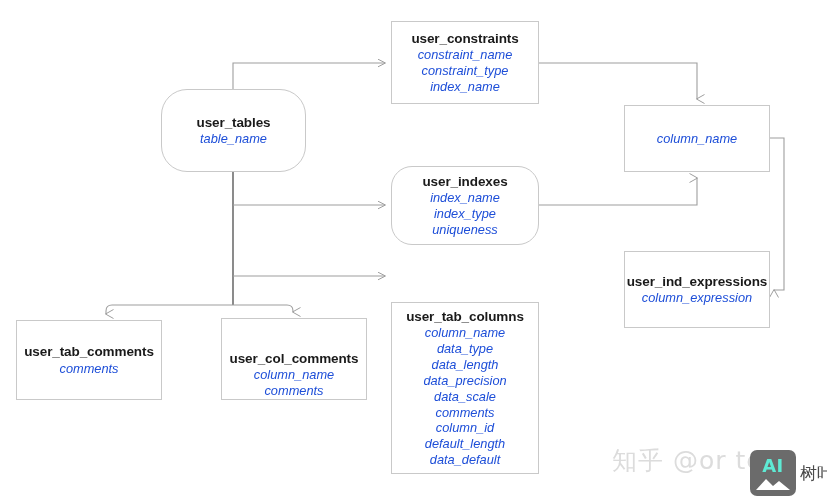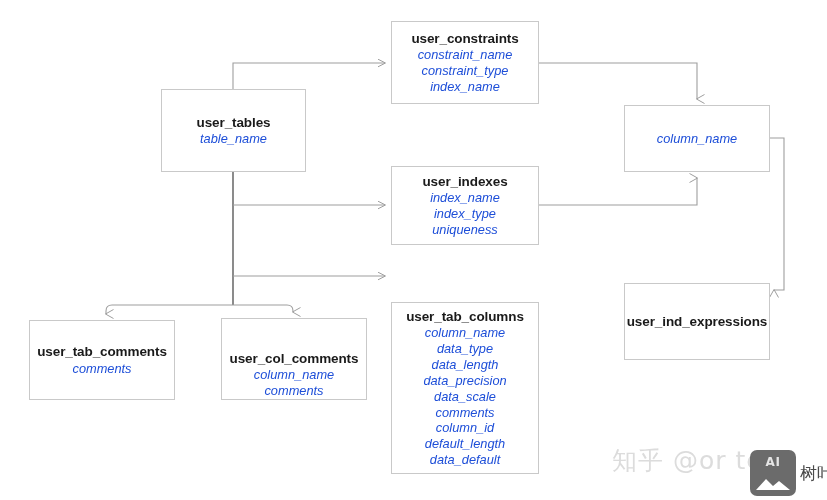--- a/index.html
+++ b/index.html
@@ -176,7 +176,7 @@
     </div>
   </div>
 
-  <div class="node" style="left:161px; top:89px; width:145px; height:83px;">
+  <div class="node" style="left:161px; top:89px; width:145px; height:83px;border-radius:26px;">
     <div class="node-title">user_tables</div>
     <div class="node-fields">
       <div class="node-field">table_name</div>

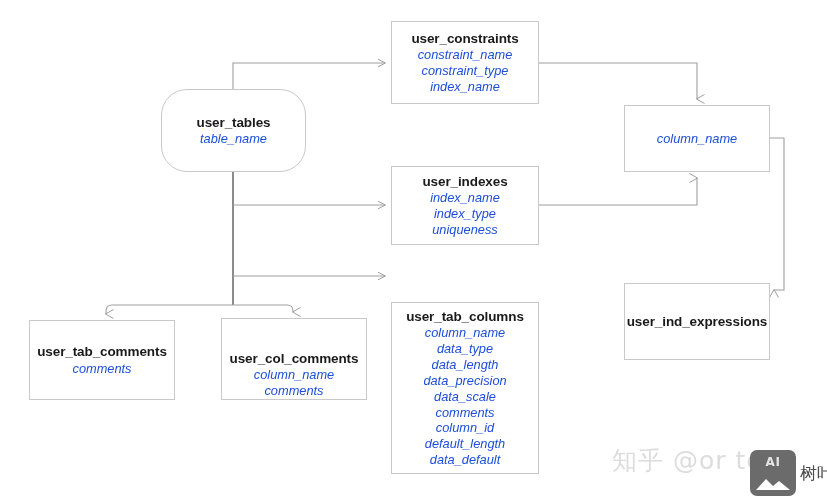--- a/index.html
+++ b/index.html
@@ -189,7 +189,7 @@
     </div>
   </div>
 
-  <div class="node" style="left:391px; top:166px; width:148px; height:79px;">
+  <div class="node" style="left:391px; top:166px; width:148px; height:79px;border-radius:21px;">
     <div class="node-title">user_indexes</div>
     <div class="node-fields">
       <div class="node-field">index_name</div>

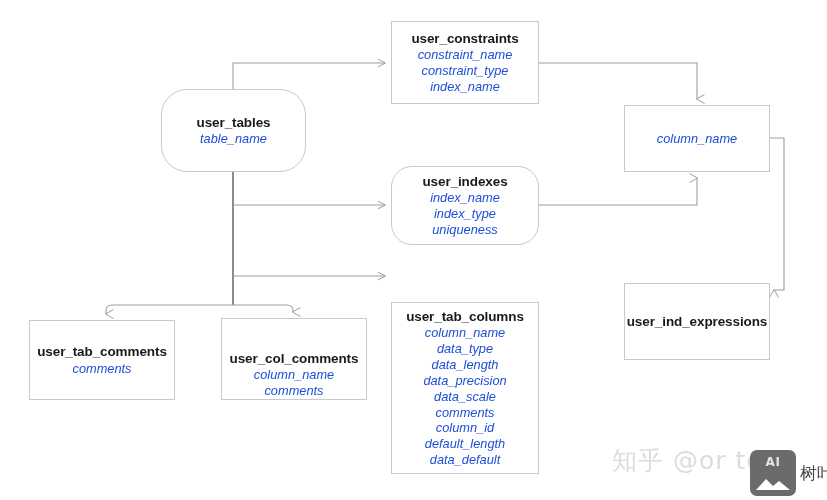--- a/index.html
+++ b/index.html
@@ -198,7 +198,7 @@
     </div>
   </div>
 
-  <div class="node" style="left:624px; top:251px; width:146px; height:77px;margin-top:32px;">
+  <div class="node" style="left:624px; top:251px; width:146px; height:77px;">
     <div class="node-title">user_ind_expressions</div>
   </div>
 

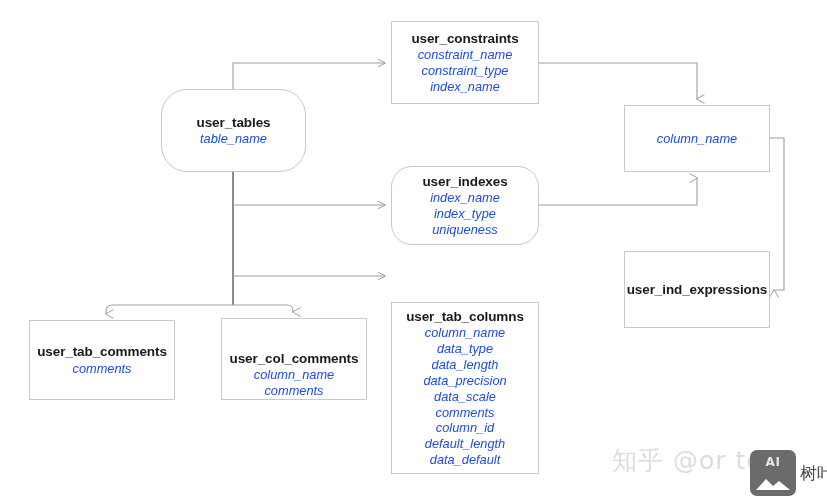--- a/index.html
+++ b/index.html
@@ -200,6 +200,9 @@
 
   <div class="node" style="left:624px; top:251px; width:146px; height:77px;">
     <div class="node-title">user_ind_expressions</div>
+    <div class="node-fields">
+      <div class="node-field">column_expression</div>
+    </div>
   </div>
 
   <div class="node" style="left:391px; top:302px; width:148px; height:172px;">

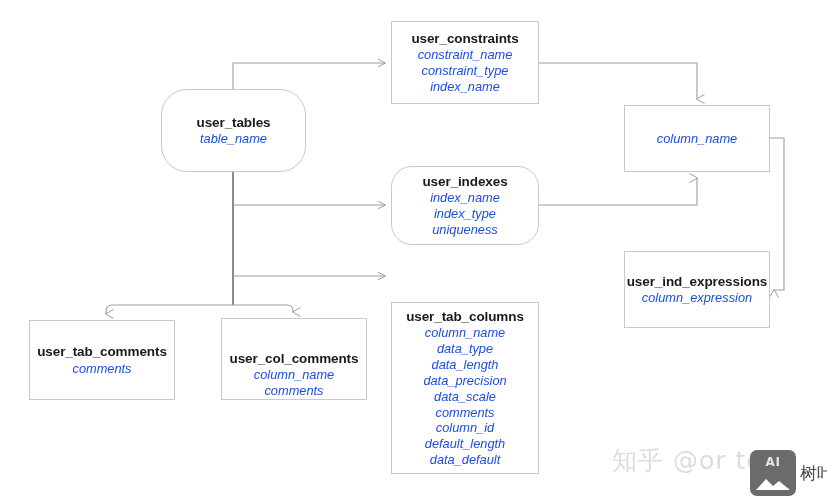--- a/index.html
+++ b/index.html
@@ -220,7 +220,7 @@
     </div>
   </div>
 
-  <div class="node" style="left:29px; top:320px; width:146px; height:80px;">
+  <div class="node" style="left:16px; top:320px; width:146px; height:80px;">
     <div class="node-title">user_tab_comments</div>
     <div class="node-fields">
       <div class="node-field">comments</div>

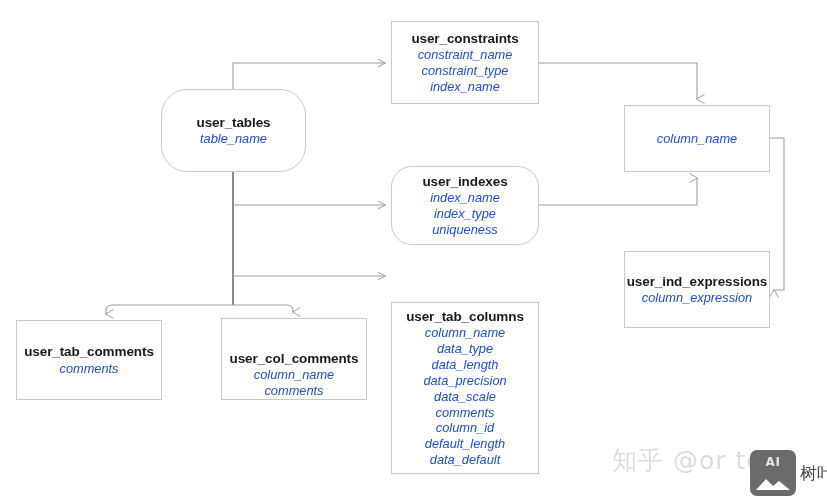--- a/index.html
+++ b/index.html
@@ -90,8 +90,8 @@
     justify-content: center;
   }
   #wm-badge .ai-label {
-    color: #e5e5e5;
-    font-size: 12px;
+    color: #5eead4;
+    font-size: 18px;
     font-weight: bold;
     margin-top: 5px;
     letter-spacing: 0.5px;

